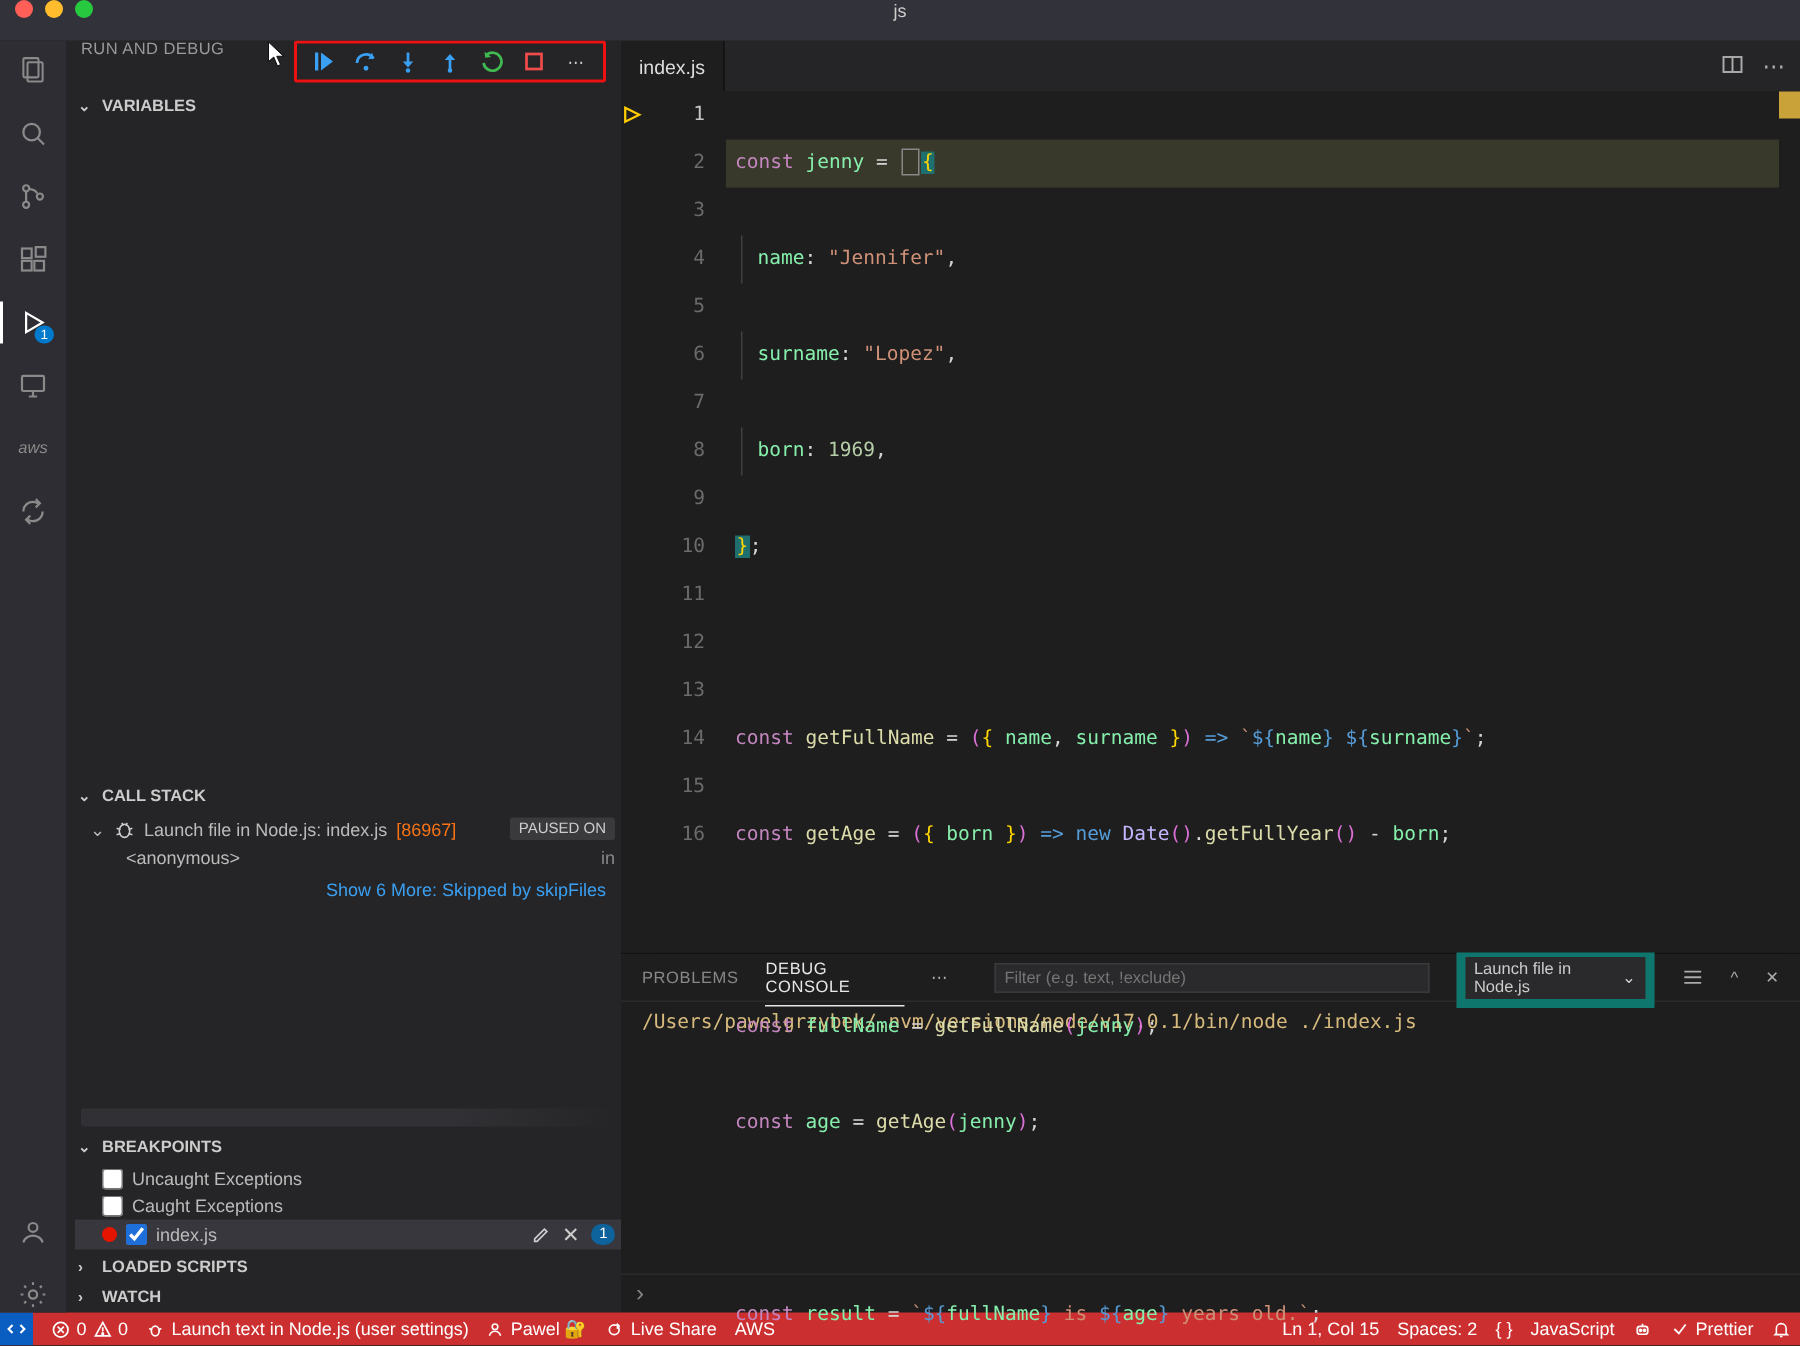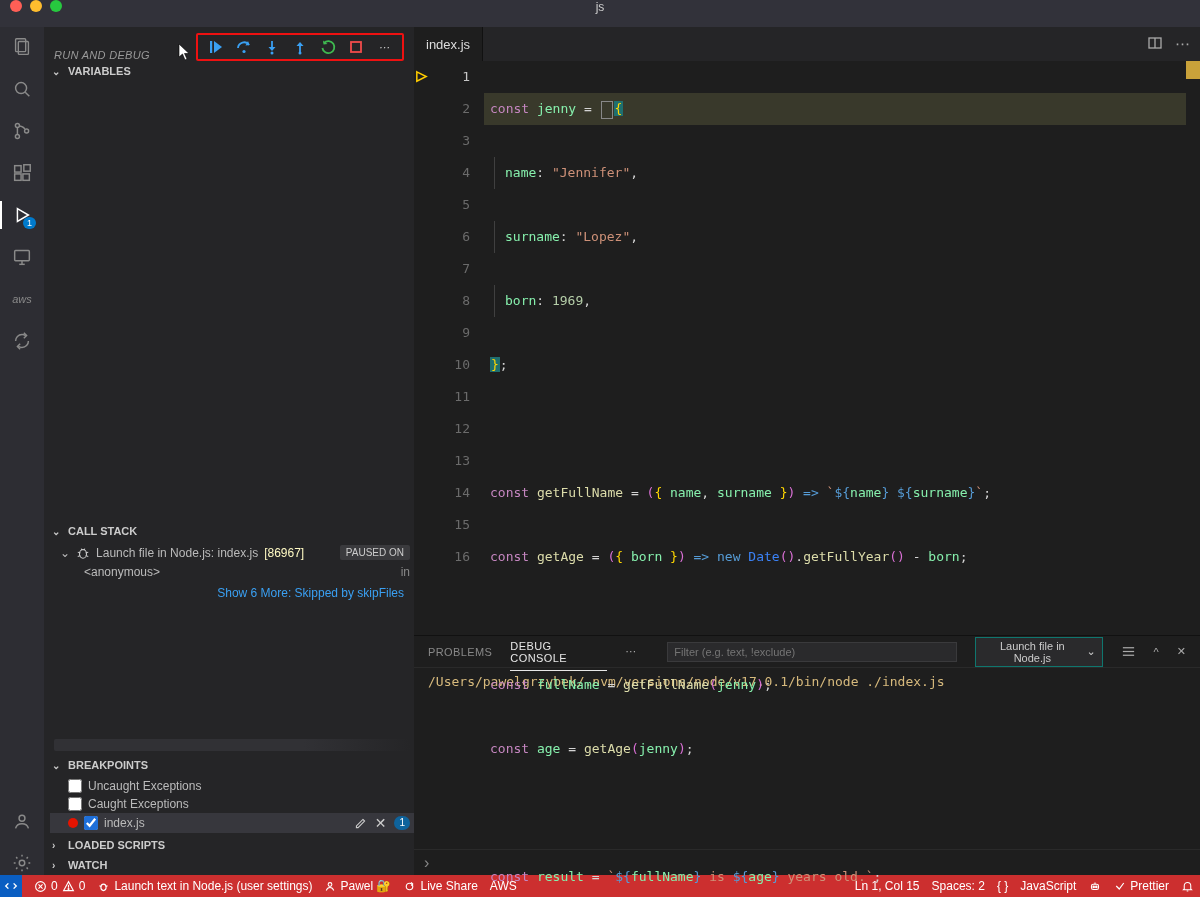--- a/index.html
+++ b/index.html
@@ -32,7 +32,7 @@
 .badge-blue { position:absolute; bottom:-2px; right:-2px; background:#007acc; color:#fff; border-radius:8px; font-size:9px; padding:0 4px; line-height:12px;}
 
 .sidebar { width: 370px; background: #252527; display: flex; flex-direction: column; font-size: 12px; color:#bbb; }
-.sidebar-header { display:flex; align-items:flex-end; height:34px; padding:0 10px; font-size:11px; color:#999; letter-spacing:0.3px;font-style:italic; }
+.sidebar-header { display:flex; align-items:flex-start; height:34px; padding:0 10px; font-size:11px; color:#999; letter-spacing:0.3px; }
 .sidebar-header .hdrtitle { flex:0 0 auto; margin-right:auto;}
 .debug-toolbar { display:flex; gap:12px; align-items:center; border:2px solid #e11; padding:4px 10px; border-radius:2px; margin-left:4px;}
 .debug-toolbar .dbgbtn { width:16px; height:16px; cursor:pointer; display:flex; align-items:center; justify-content:center; }

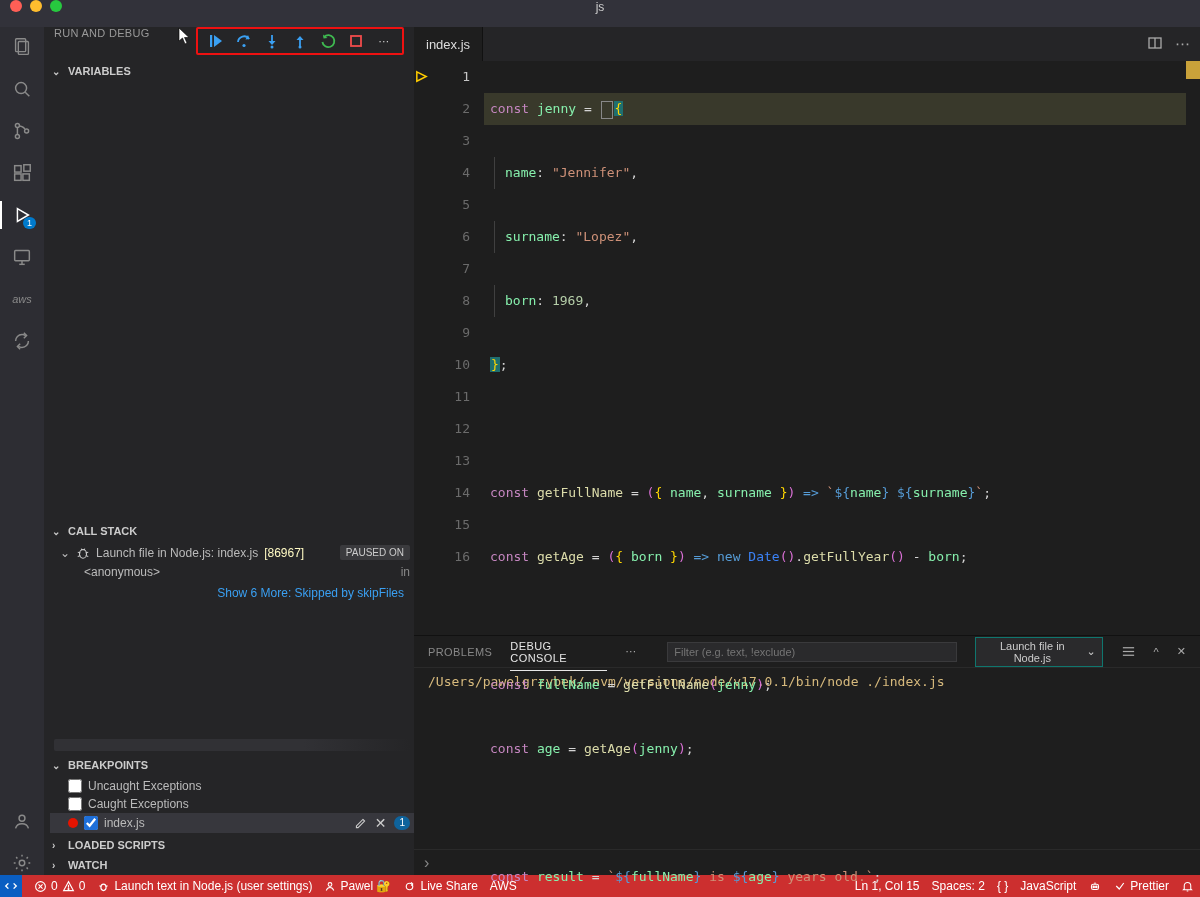--- a/index.html
+++ b/index.html
@@ -43,7 +43,7 @@
 .variables-body { height: 440px; }
 .callstack-body { padding:2px 0 6px 6px; font-size:12px;}
 .callstack-row1 { display:flex; align-items:center; gap:6px; padding:2px 4px 2px 10px;}
-.callstack-row1 .pid { color:#fef9c3; }
+.callstack-row1 .pid { color:#f97316; }
 .callstack-row1 .paused { margin-left:auto; background:#3a3a3d; padding:2px 6px; font-size:10px; color:#ccc; border-radius:2px; white-space:nowrap;}
 .callstack-row2 { padding:3px 4px 3px 34px; color:#bbb; display:flex;}
 .callstack-row2 .rightin { margin-left:auto; color:#888;}

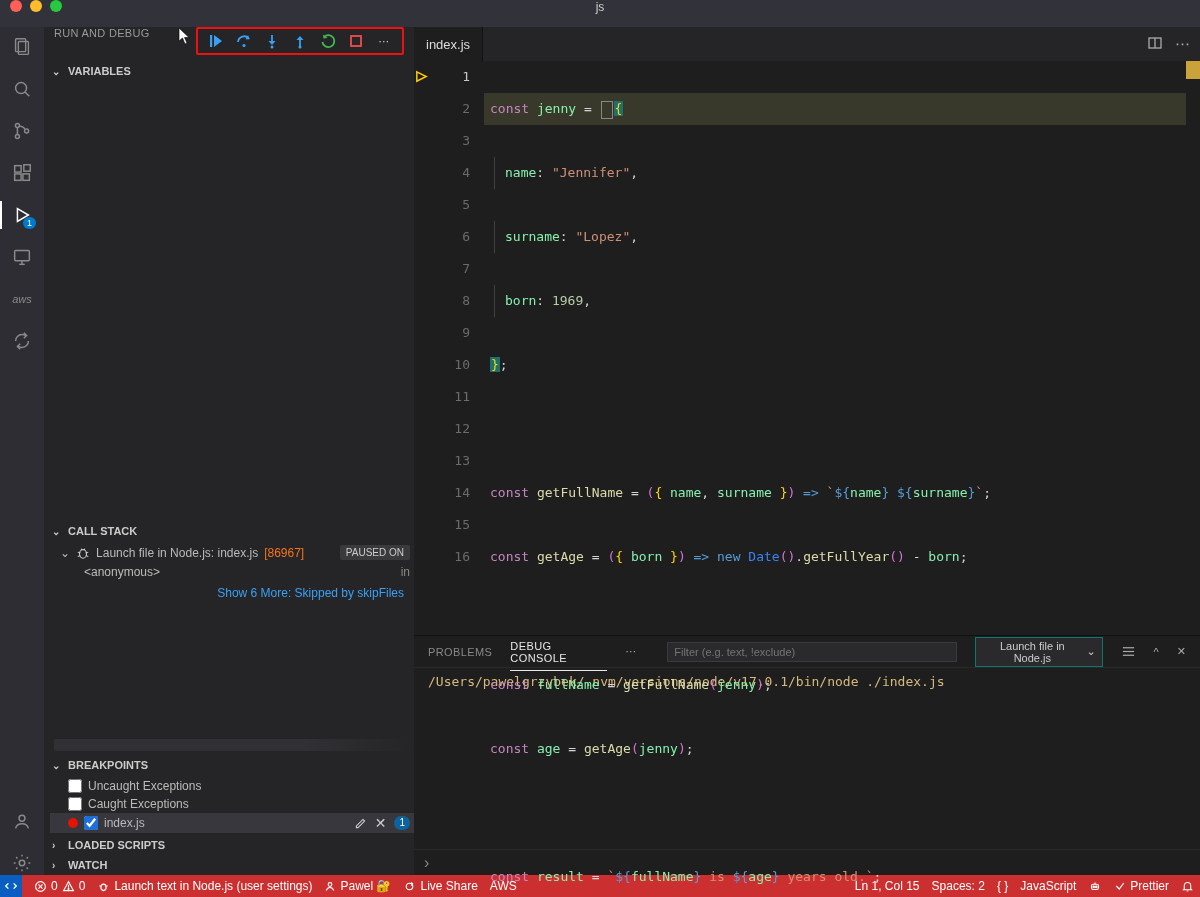--- a/index.html
+++ b/index.html
@@ -77,7 +77,7 @@
 .tok-num { color:#b5cea8; }
 .tok-op { color:#d4d4d4; }
 .tok-new { color:#569cd6;}
-.tok-type { color:#3b82f6;}
+.tok-type { color:#c4b5fd;}
 .tok-brace { color:#ffd700;}
 .tok-brace2 { color:#da70d6;}
 .cursor-box { display:inline-block; width:12px; height:18px; border:1px solid #888; vertical-align:middle; margin:0 1px;}

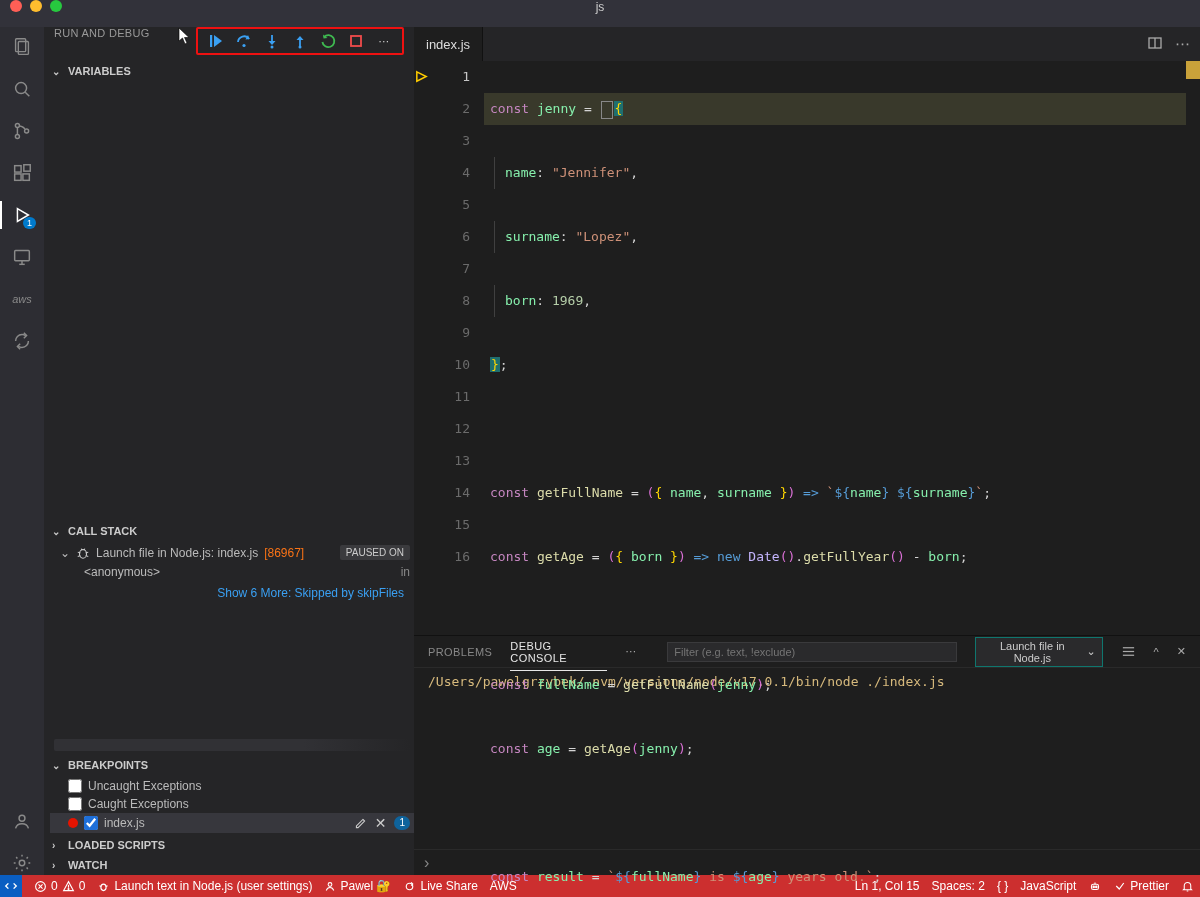--- a/index.html
+++ b/index.html
@@ -92,7 +92,7 @@
 .panel-tabs .pellipsis { color:#aaa;}
 .panel-tabs .filter { margin-left:13px; flex:0 0 290px; }
 .panel-tabs .filter input { width:100%; background:#2a2a2c; border:1px solid #3a3a3c; color:#ccc; font-size:11px; padding:3px 6px; outline:none;}
-.panel-tabs .launchsel { margin-left:auto; background:#2a2a2c; border:1px solid #0f766e; color:#ccc; font-size:11px; padding:2px 6px; display:flex; align-items:center; gap:4px; cursor:pointer;text-align:center;}
+.panel-tabs .launchsel { margin-left:auto; background:#2a2a2c; border:6px solid #0f766e; color:#ccc; font-size:11px; padding:2px 6px; display:flex; align-items:center; gap:4px; cursor:pointer;}
 .panel-tabs .picon { color:#aaa; cursor:pointer;}
 .panel-body { flex:1; padding:6px 14px; font-family:Menlo,Consolas,monospace; font-size:13px; color:#d7ba7d; overflow:auto;}
 .panel-input { height:26px; display:flex; align-items:center; padding:0 10px; color:#888; border-top:1px solid #2a2a2a;}

